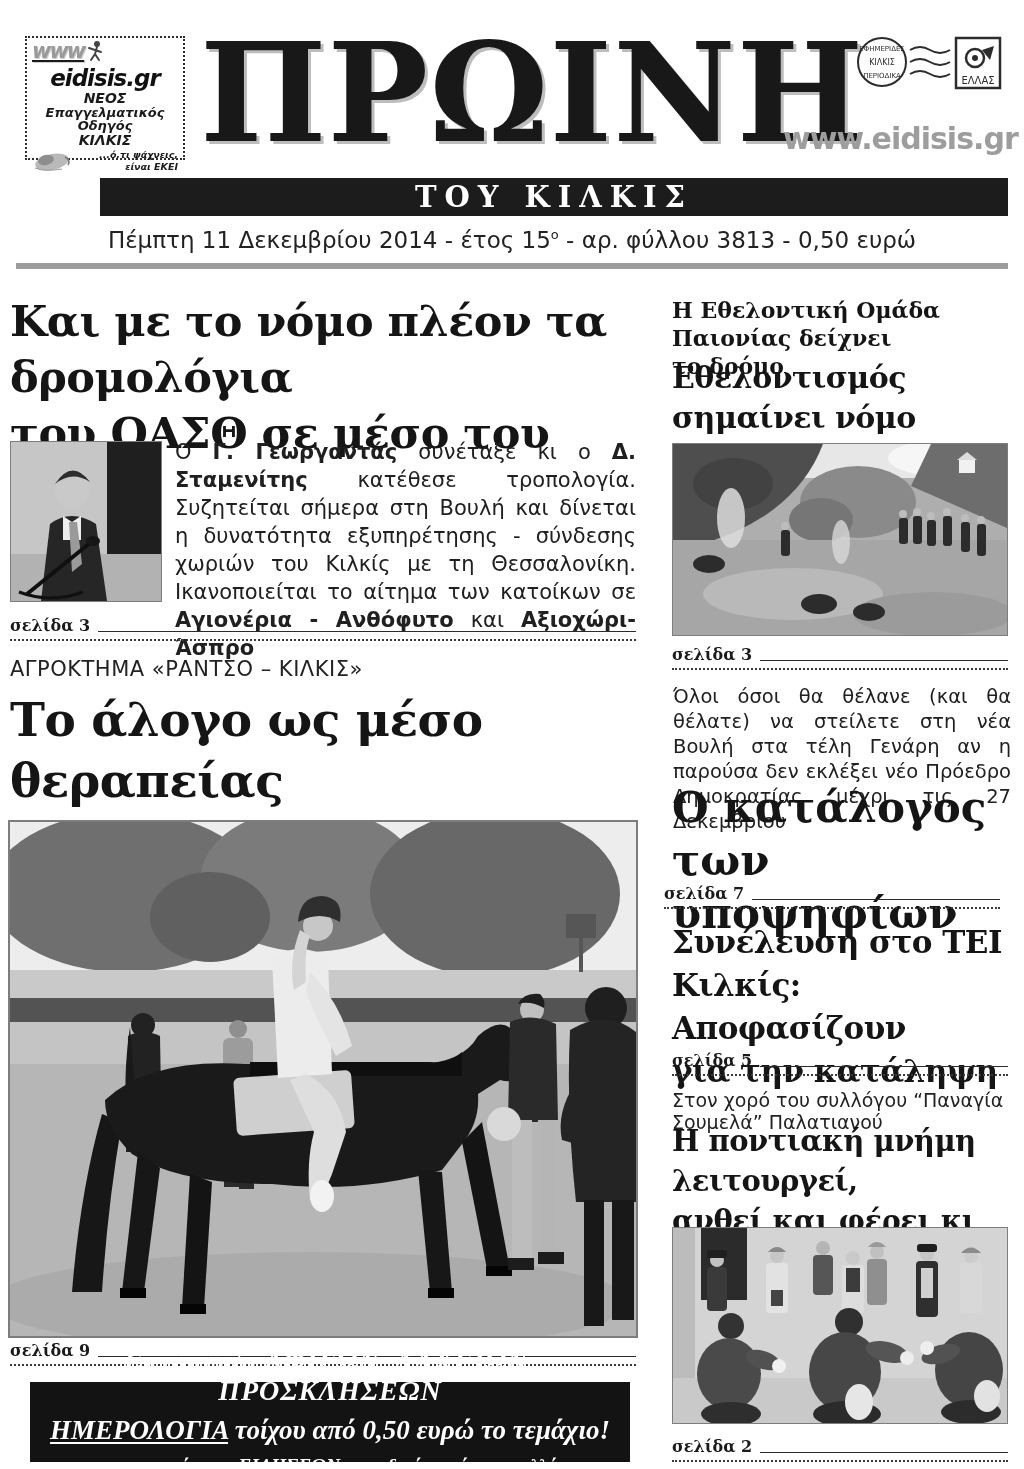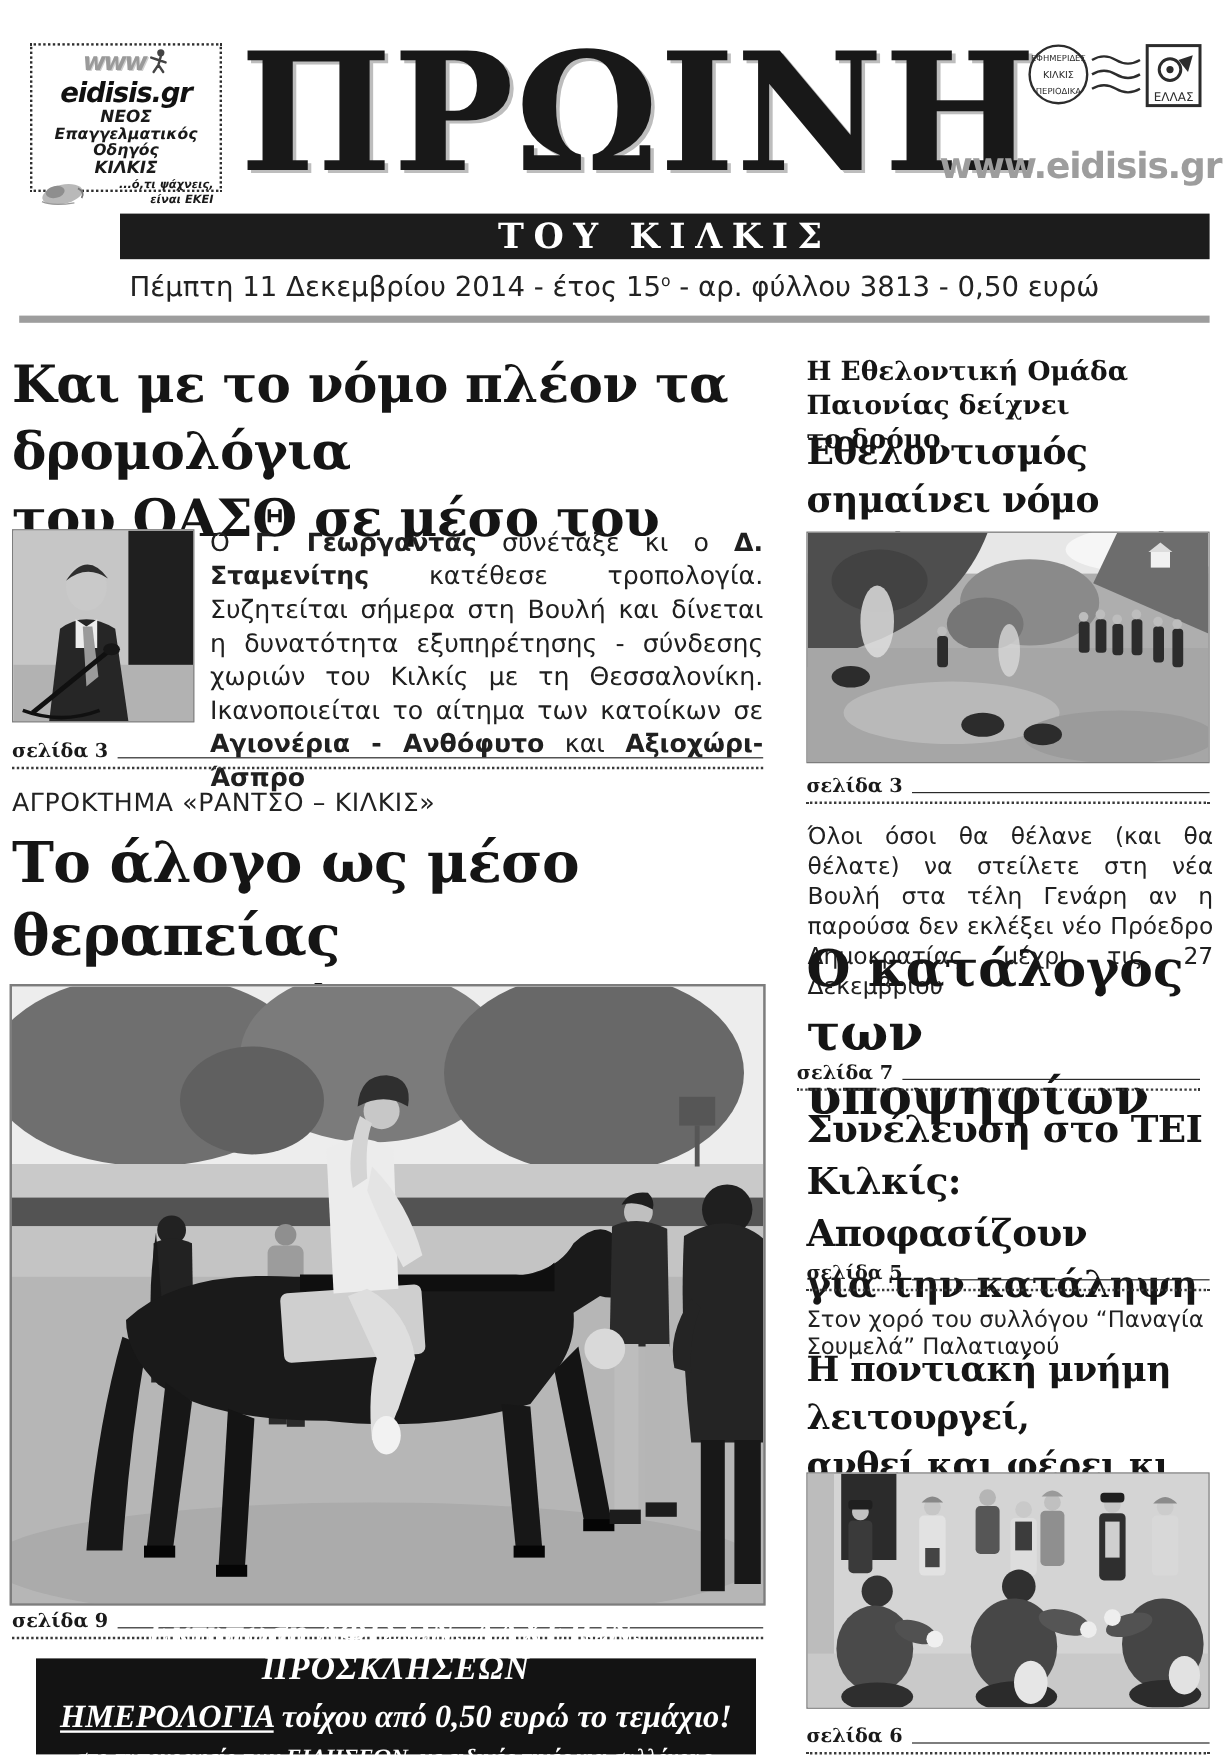--- a/index.html
+++ b/index.html
@@ -10,7 +10,7 @@
   .adbox{position:absolute;left:25px;top:36px;width:160px;height:124px;
          border:2px dotted #2e2e2e;box-sizing:border-box;padding:2px 5px;
          text-align:center;line-height:1.05;}
-  .adbox .wwwrow{display:flex;align-items:flex-start;justify-content:center;gap:2px;height:26px;}
+  .adbox .wwwrow{display:flex;align-items:flex-start;gap:2px;height:26px;text-decoration:underline;}
   .adbox .www{font-weight:bold;font-style:italic;color:#9a9a9a;font-size:21px;letter-spacing:-2px;
               text-shadow:1px 1px 0 #cfcfcf;}
   .adbox .site{font-size:23px;font-weight:bold;font-style:italic;letter-spacing:-1px;color:#111;}

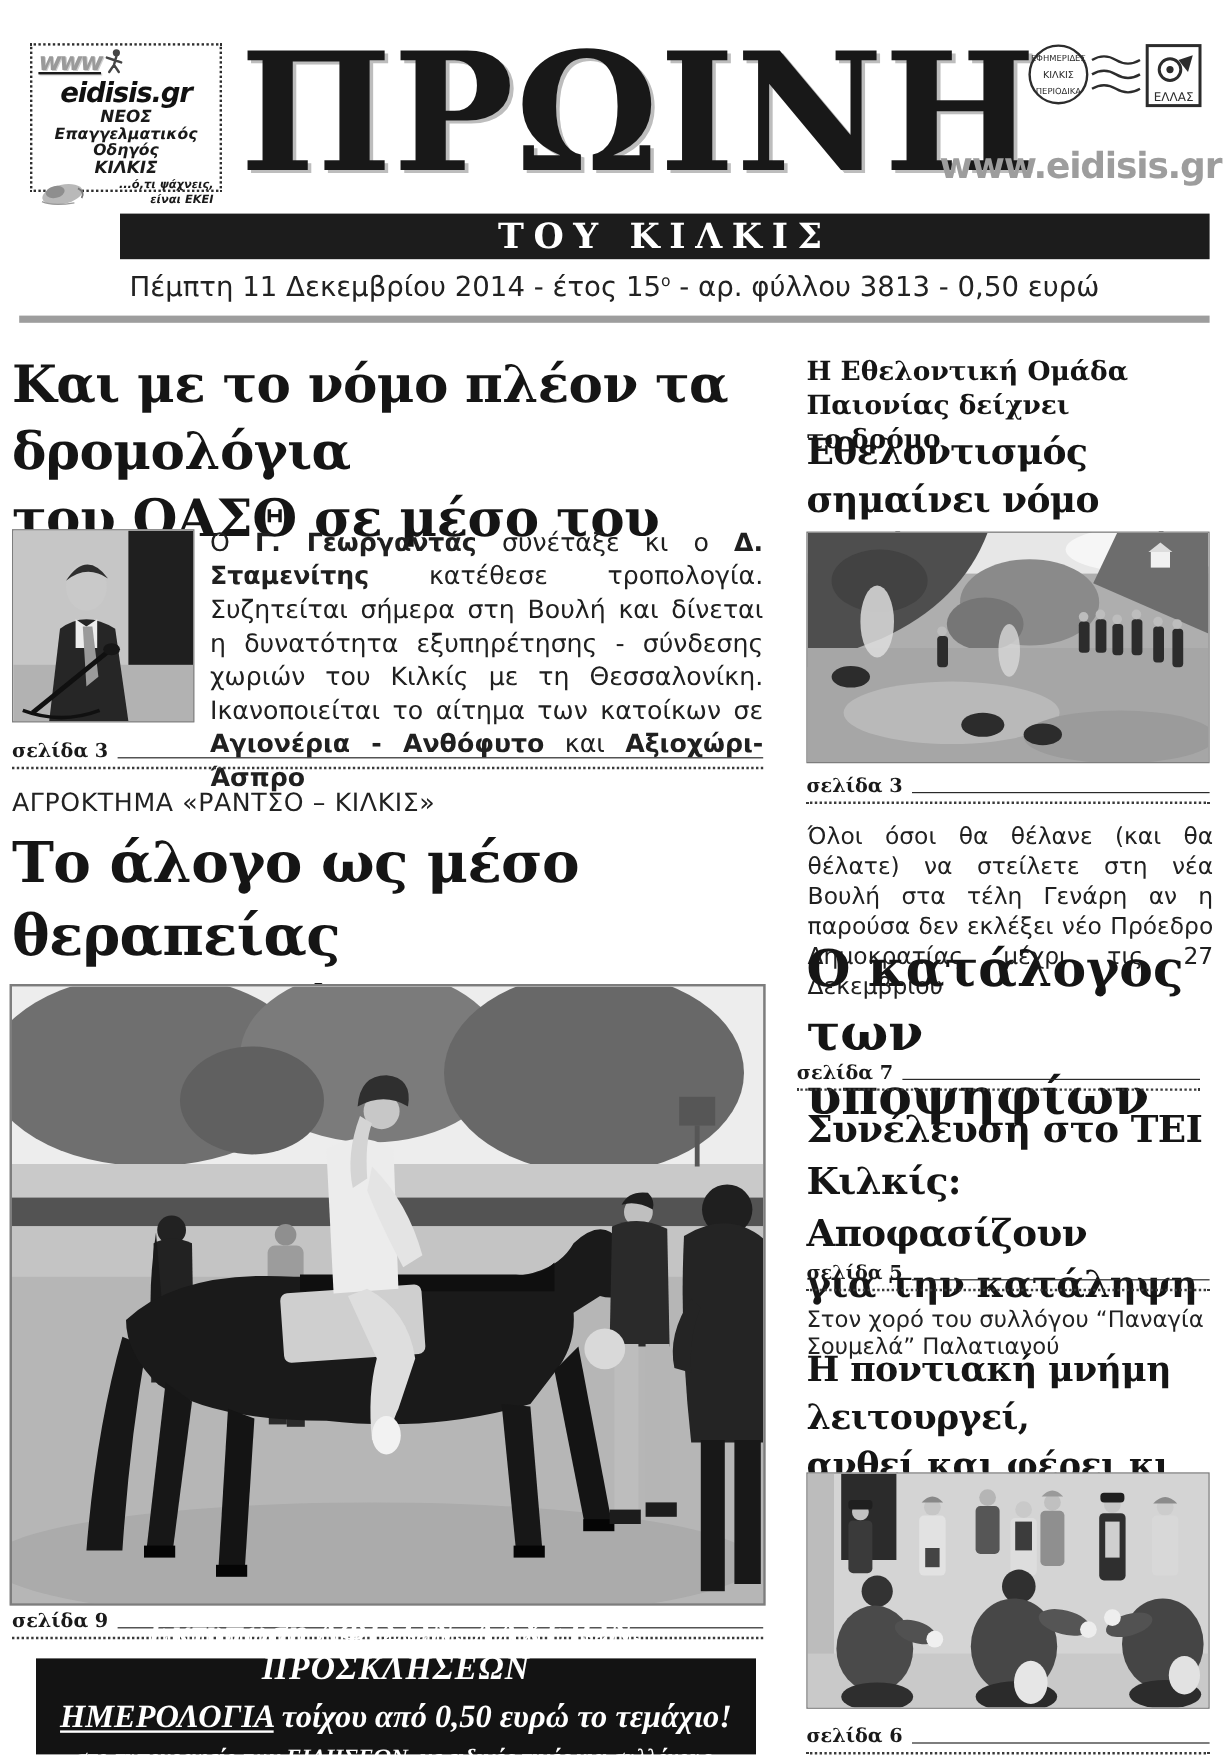--- a/index.html
+++ b/index.html
@@ -413,7 +413,7 @@
   </div>
 
   <div class="pageref pr-s4">
-    <span class="lbl">σελίδα 6</span>
+    <span class="lbl">σελίδα 2</span>
     <span class="line"></span>
   </div>
 

